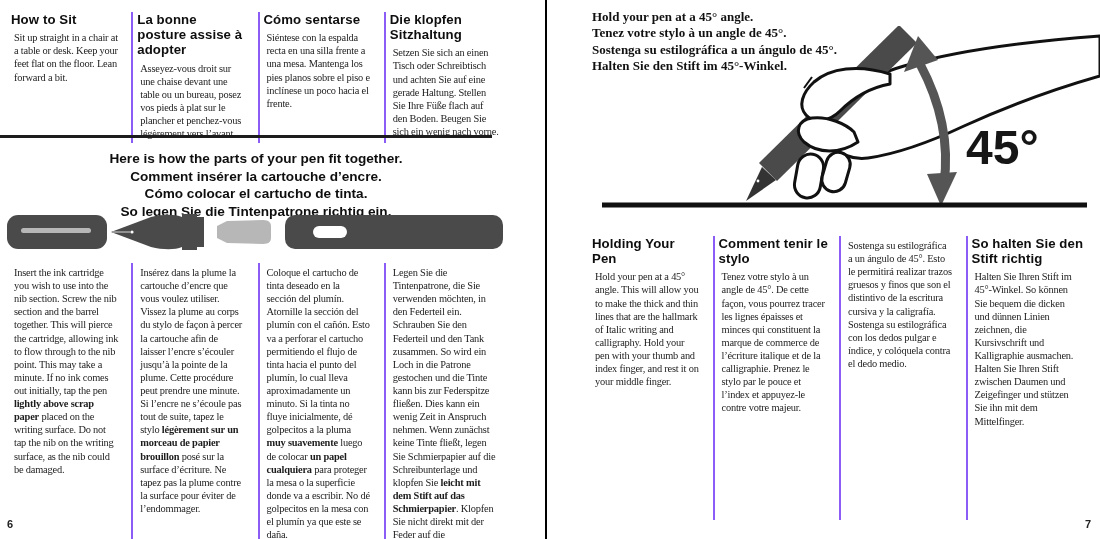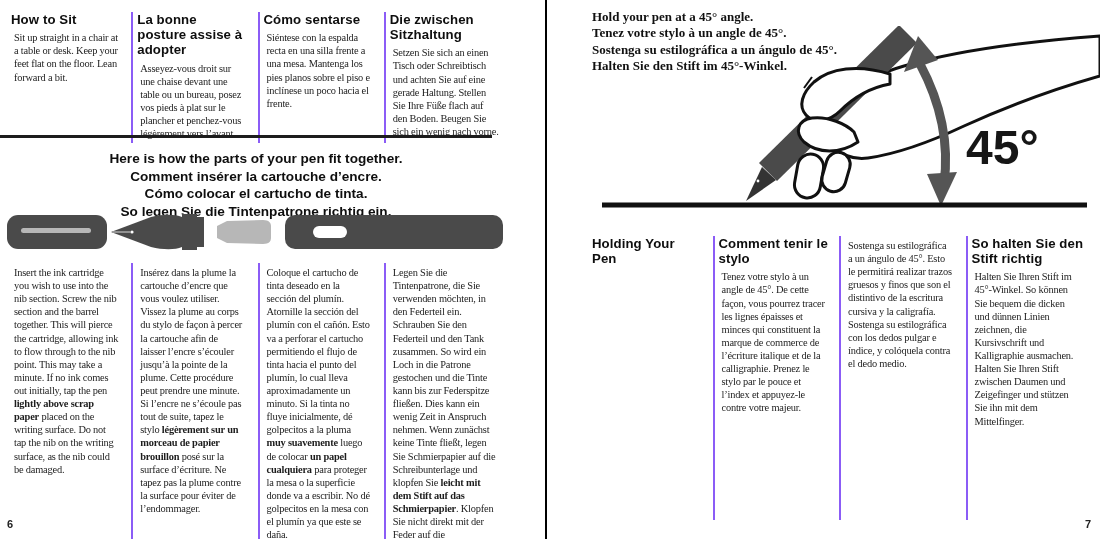--- a/index.html
+++ b/index.html
@@ -63,7 +63,7 @@
       <p class="col-body">Siéntese con la espalda recta en una silla frente a una mesa. Mantenga los pies planos sobre el piso e inclínese un poco hacia el frente.</p>
     </div>
     <div class="col">
-      <h3 class="col-head">Die zwischen Sitzhaltung</h3>
+      <h3 class="col-head">Die klopfen Sitzhaltung</h3>
       <p class="col-body">Setzen Sie sich an einen Tisch oder Schreibtisch und achten Sie auf eine gerade Haltung. Stellen Sie Ihre Füße flach auf den Boden. Beugen Sie sich ein wenig nach vorne.</p>
     </div>
   </div>

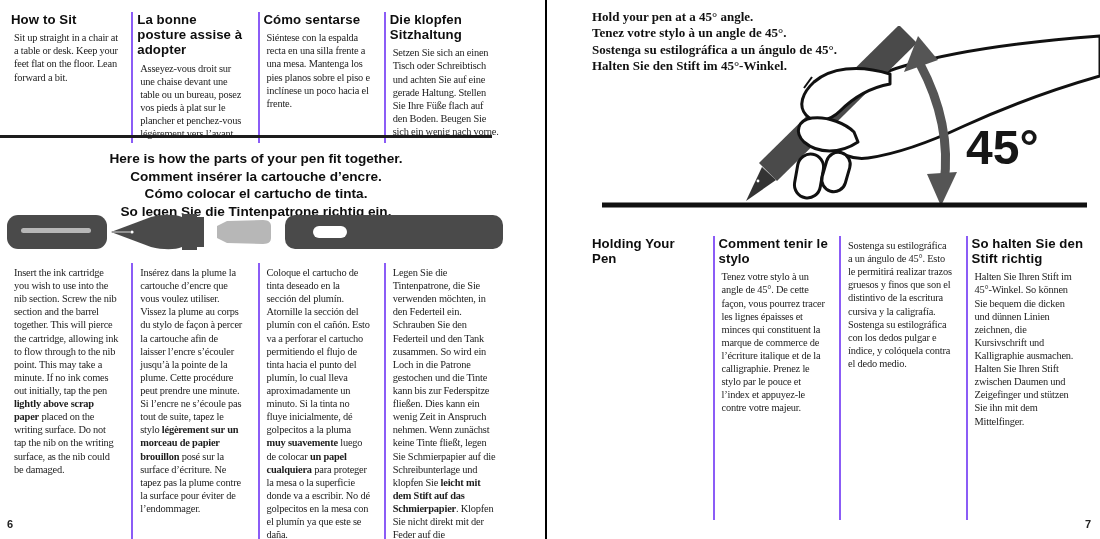--- a/index.html
+++ b/index.html
@@ -146,6 +146,7 @@
   <div class="cols right-bot">
     <div class="col">
       <h3 class="col-head">Holding Your Pen</h3>
+      <p class="col-body">Hold your pen at a 45° angle. This will allow you to make the thick and thin lines that are the hallmark of Italic writing and calligraphy. Hold your pen with your thumb and index finger, and rest it on your middle finger.</p>
     </div>
     <div class="col">
       <h3 class="col-head">Comment tenir le stylo</h3>

